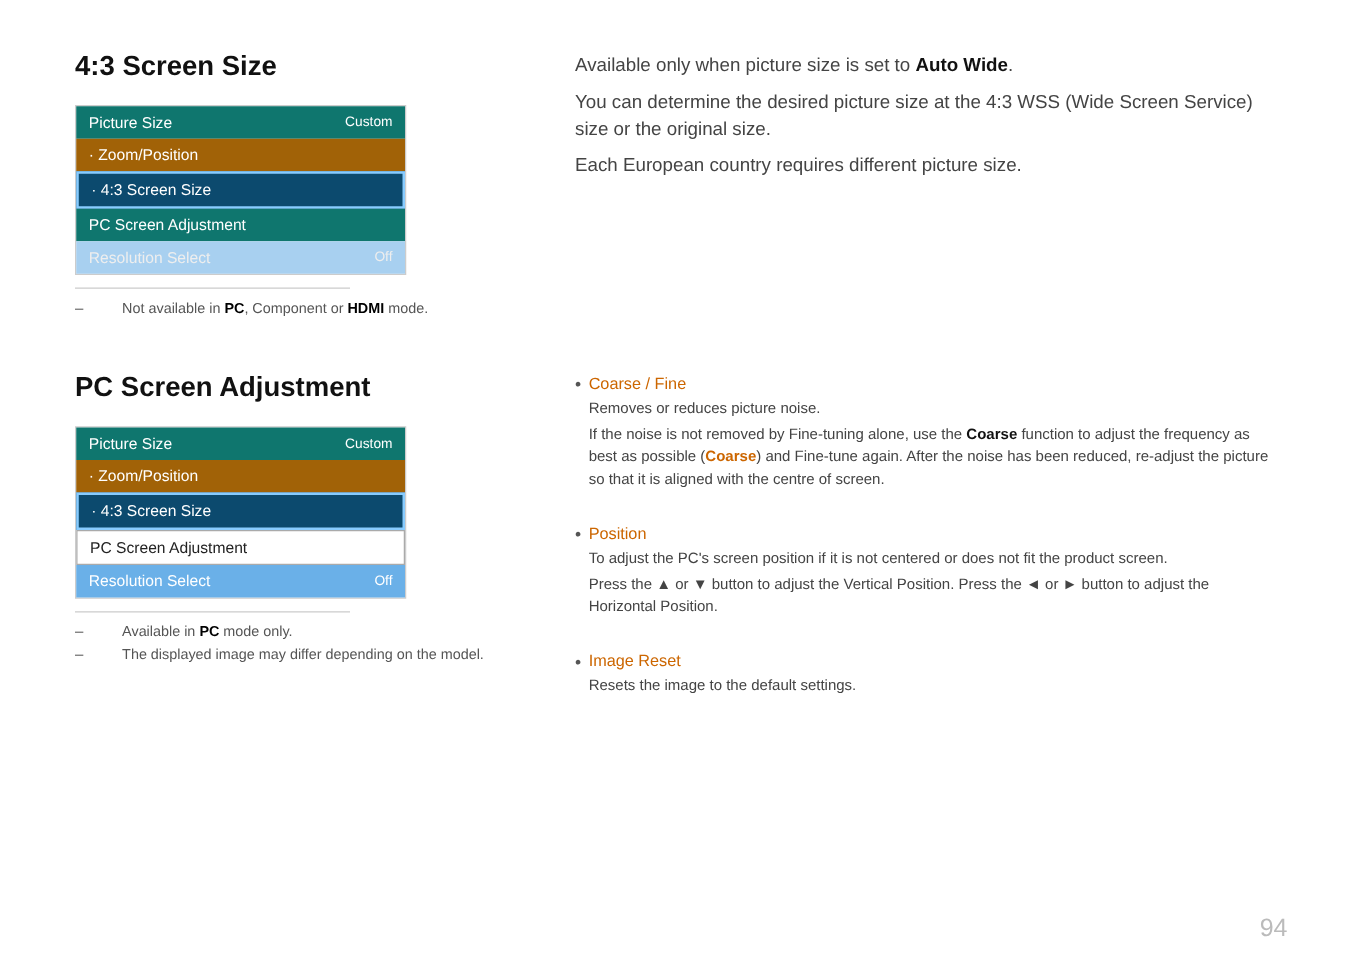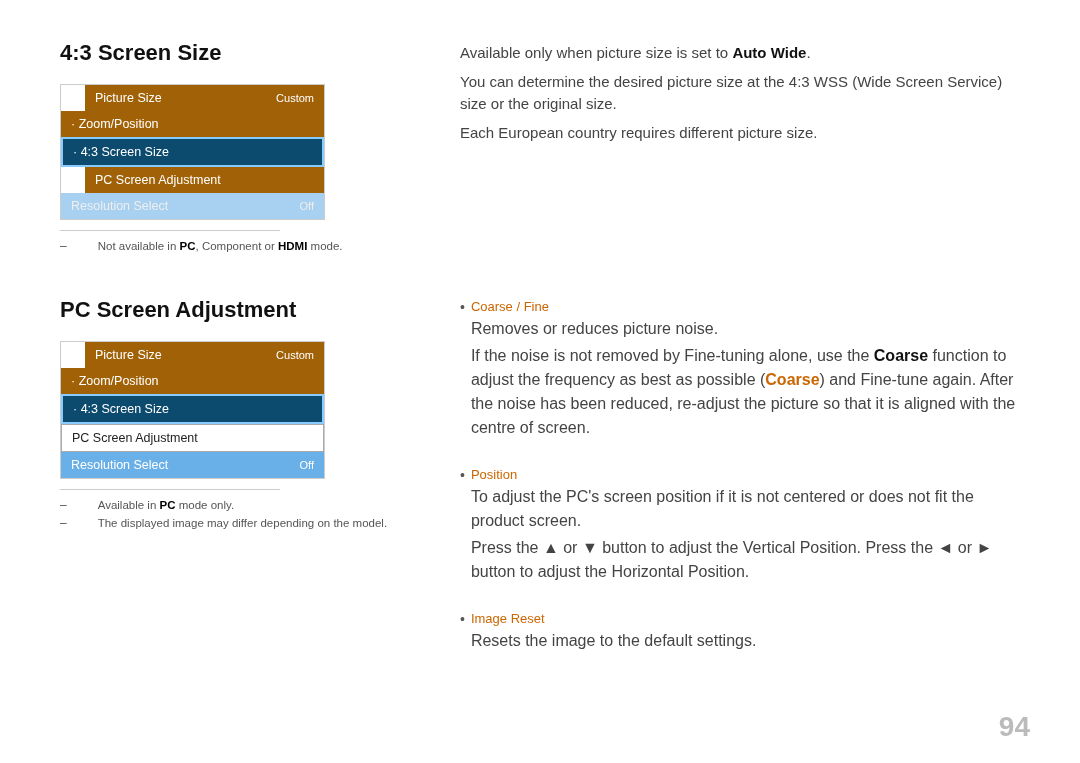--- a/index.html
+++ b/index.html
@@ -57,8 +57,7 @@
     }
 
     .menu-item.dark-blue {
-      background-color: #a16207;
-      margin-left: 24px;
+      background-color: #0f766e;
     }
 
     .menu-item.medium-blue {

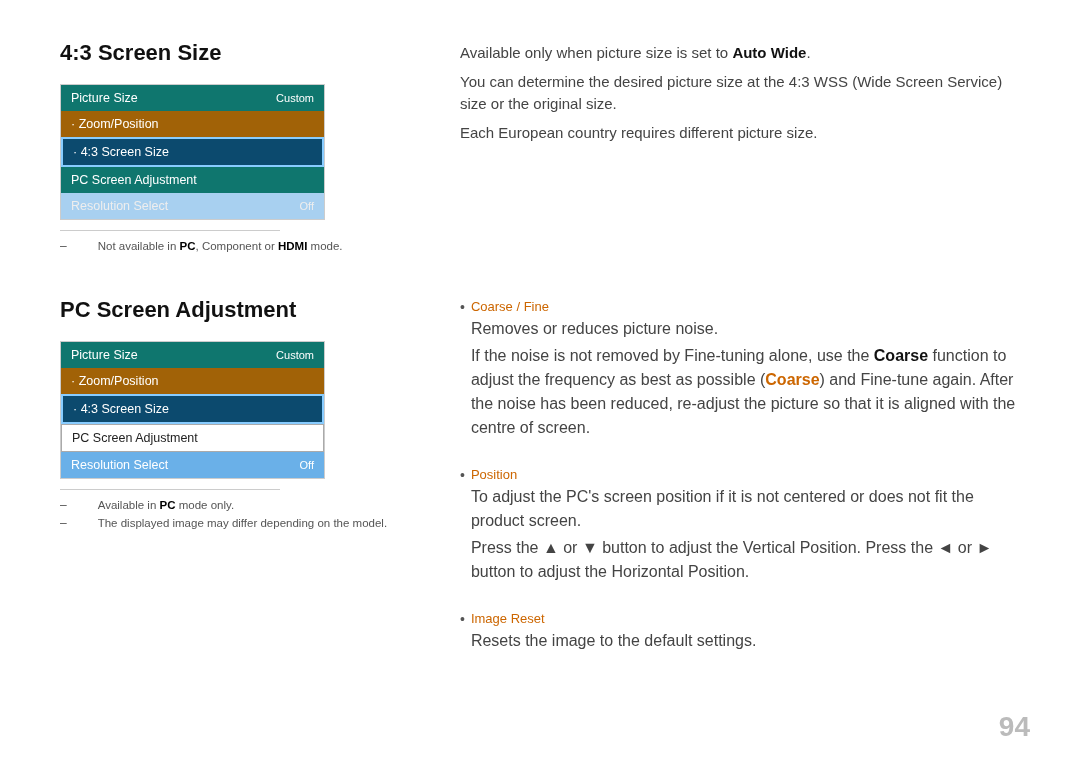--- a/index.html
+++ b/index.html
@@ -139,7 +139,7 @@
       margin-bottom: 3px;
     }
     .bullet-block .bullet-text {
-      font-size: 16px;
+      font-size: 12px;
       color: #444;
       line-height: 1.5;
       margin-bottom: 3px;

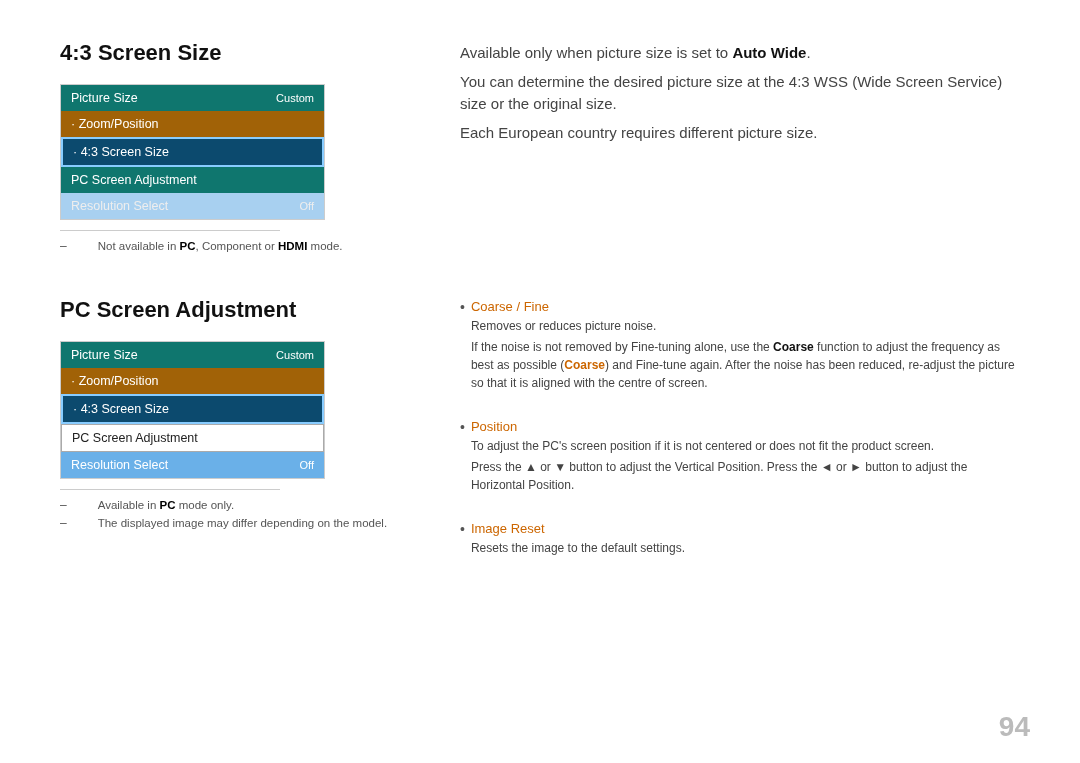--- a/index.html
+++ b/index.html
@@ -167,11 +167,11 @@
 
     .page-number {
       position: absolute;
-      bottom: 20px;
+      bottom: 8px;
       right: 50px;
-      font-size: 28px;
+      font-size: 20px;
       color: #bbb;
-      font-weight: bold;
+      font-weight: normal;
     }
 
     .note-block {

